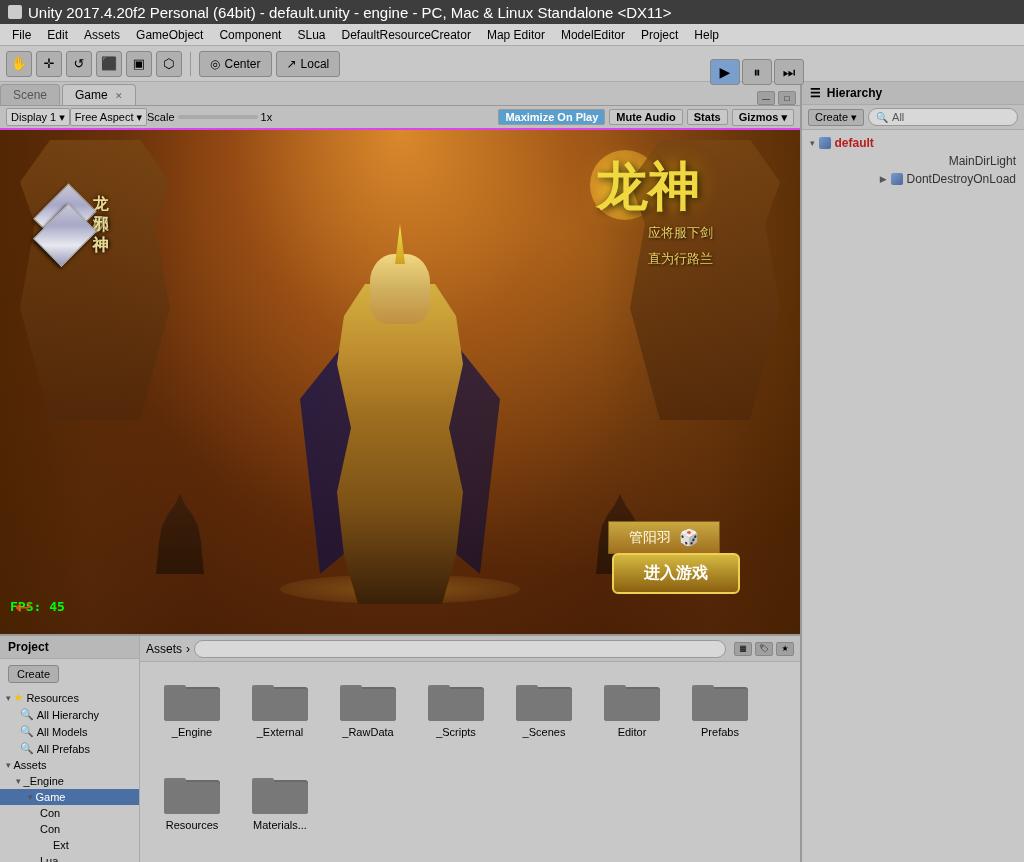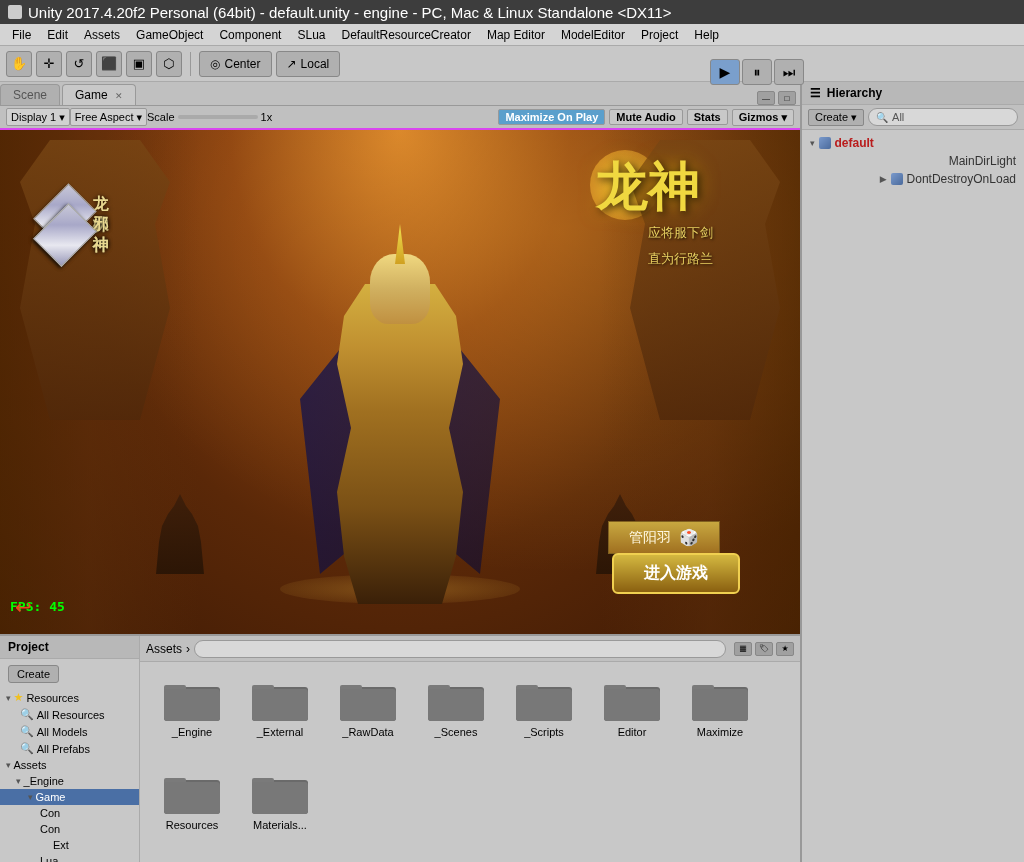--- a/index.html
+++ b/index.html
@@ -670,7 +670,7 @@
         </div>
         <div class="tree-item" style="padding-left:20px;">
           <span>🔍</span>
-          <span>All Resources</span>
+          <span>All Hierarchy</span>
         </div>
         <div class="tree-item" style="padding-left:20px;">
           <span>🔍</span>

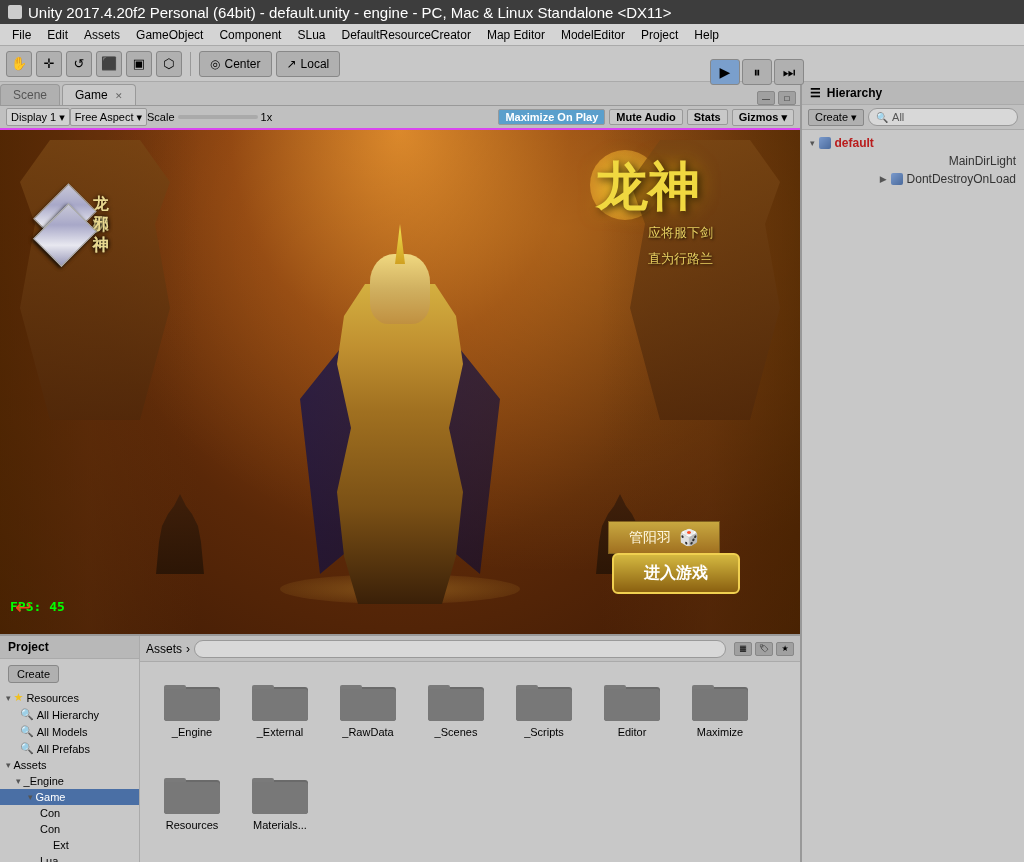--- a/index.html
+++ b/index.html
@@ -764,7 +764,7 @@
                 <rect x="0" y="12" width="56" height="32" rx="3" fill="#787878"></rect>
               </svg>
             </div>
-            <span class="asset-label">_Scenes</span>
+            <span class="asset-label">_Scripts</span>
           </div>
 
           <div class="asset-folder">
@@ -775,7 +775,7 @@
                 <rect x="0" y="12" width="56" height="32" rx="3" fill="#787878"></rect>
               </svg>
             </div>
-            <span class="asset-label">_Scripts</span>
+            <span class="asset-label">_Scenes</span>
           </div>
 
           <div class="asset-folder">

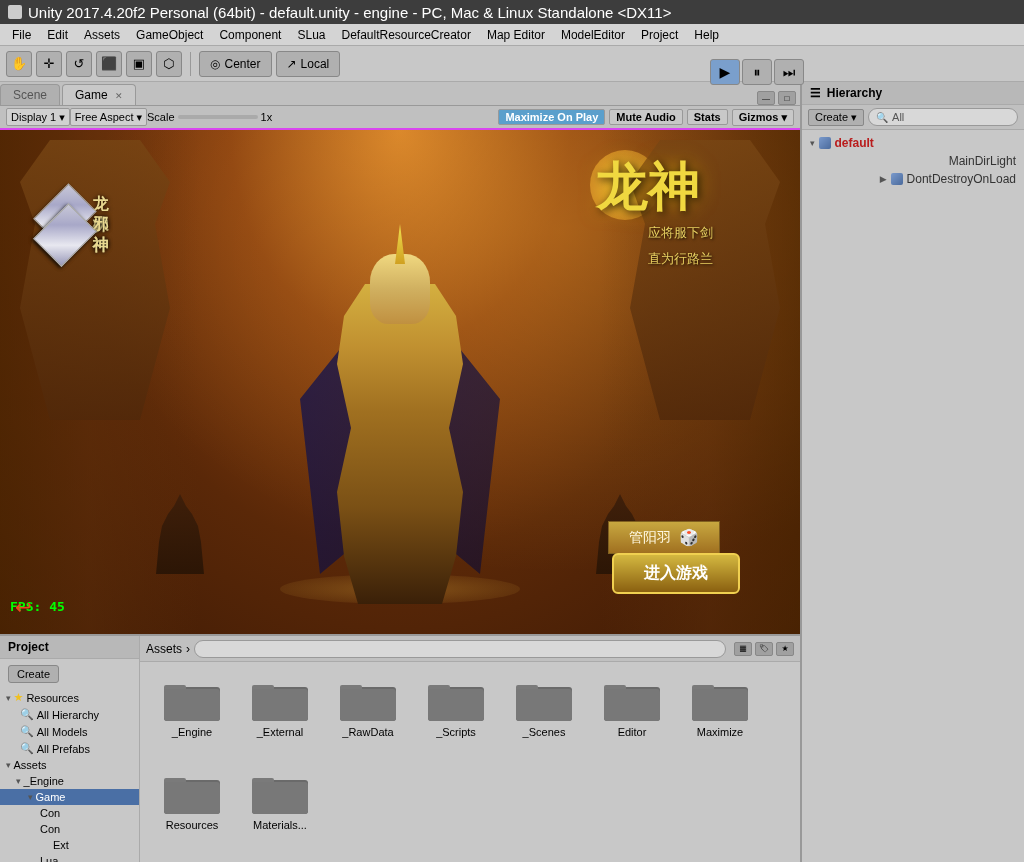--- a/index.html
+++ b/index.html
@@ -797,7 +797,7 @@
                 <rect x="0" y="12" width="56" height="32" rx="3" fill="#787878"></rect>
               </svg>
             </div>
-            <span class="asset-label">Maximize</span>
+            <span class="asset-label">Prefabs</span>
           </div>
 
           <div class="asset-folder">

